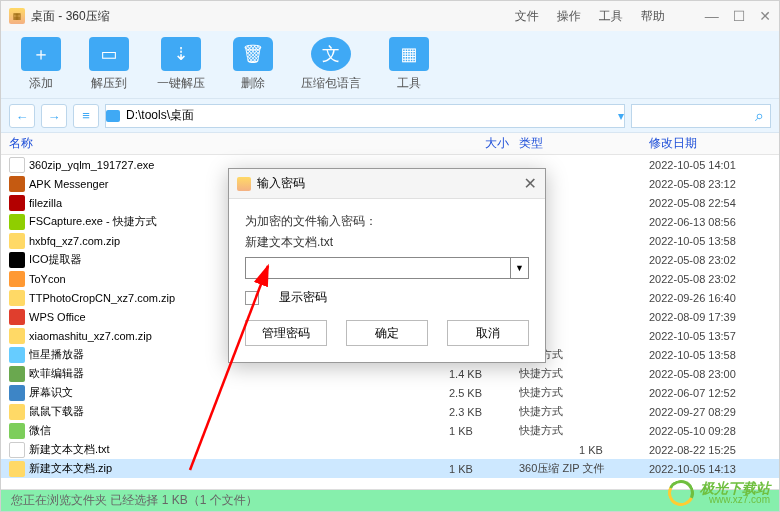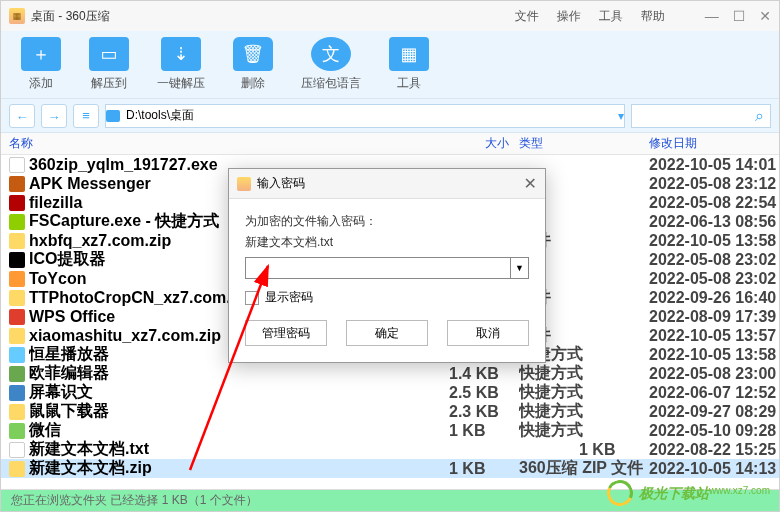--- a/index.html
+++ b/index.html
@@ -32,7 +32,7 @@
 .col-size { width: 70px; text-align: right; padding-right: 10px; }
 .col-type { width: 130px; }
 .col-date { width: 130px; }
-.file-list { flex: 1; overflow: hidden; font-size: 16px; font-weight: bold; }
+.file-list { flex: 1; overflow: hidden; font-size: 11px; }
 .file-row { height: 19px; display: flex; align-items: center; padding-left: 8px; cursor: pointer; }
 .file-row.selected { background: #cde8ff; }
 .file-icon { width: 16px; height: 16px; margin-right: 4px; display: flex; align-items: center; justify-content: center; font-size: 11px; border-radius: 2px; }

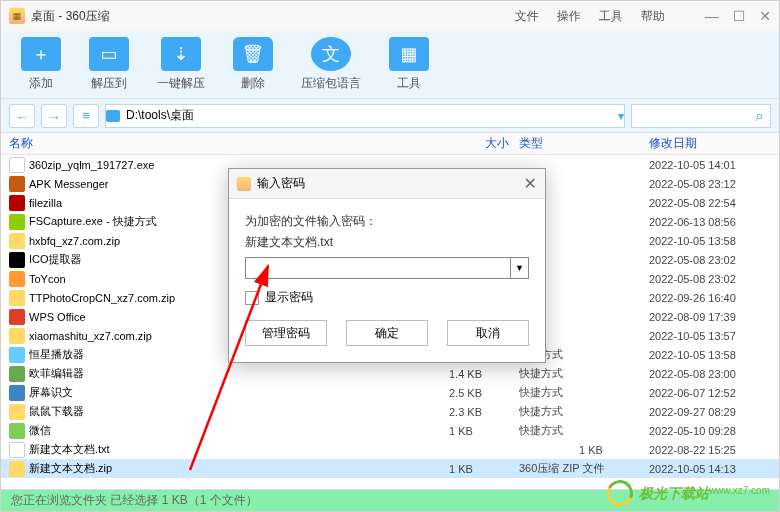--- a/index.html
+++ b/index.html
@@ -51,7 +51,7 @@
 .pwd-field { display: flex; }
 .pwd-input { flex: 1; height: 22px; border: 1px solid #888; padding: 0 4px; font-size: 12px; }
 .pwd-dd { width: 18px; height: 22px; border: 1px solid #888; border-left: none; display: flex; align-items: center; justify-content: center; font-size: 9px; cursor: pointer; }
-.chk-row { display: flex; align-items: center; gap: 6px; margin-top: 10px; }
+.chk-row { display: flex; align-items: center; gap: 20px; margin-top: 10px; }
 .chk { width: 14px; height: 14px; border: 1px solid #999; background: #fff; }
 .dlg-btns { display: flex; gap: 14px; margin-top: 14px; justify-content: space-between; }
 .dlg-btn { width: 82px; height: 26px; border: 1px solid #bbb; background: #fff; font-size: 12px; cursor: pointer; display: flex; align-items: center; justify-content: center; }

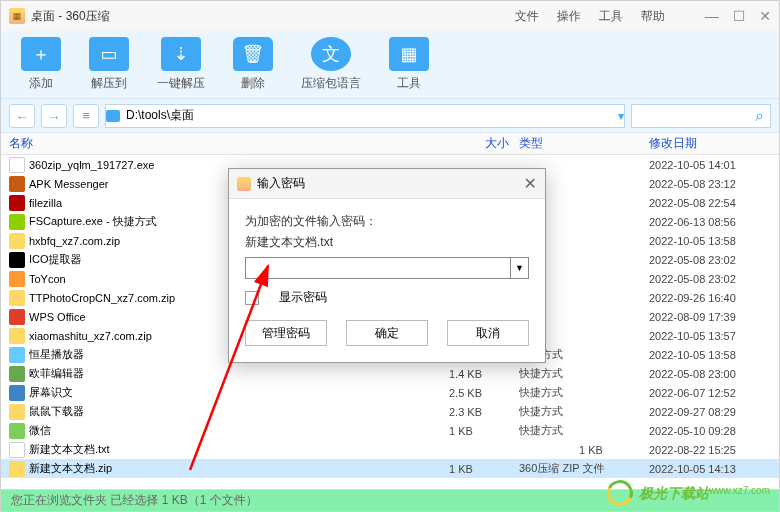--- a/index.html
+++ b/index.html
@@ -58,7 +58,7 @@
 .arrow { position: absolute; z-index: 20; pointer-events: none; }
 .watermark { position: absolute; right: 10px; bottom: 6px; display: flex; align-items: center; gap: 6px; z-index: 30; }
 .wm-logo { width: 26px; height: 26px; border: 3px solid #6fbf3f; border-radius: 50%; border-left-color: #ffcc33; border-bottom-color: #ffcc33; transform: rotate(-20deg); }
-.wm-text { display: flex; flex-direction: row; line-height: 1; }
+.wm-text { display: flex; flex-direction: column; line-height: 1; align-items: flex-end; }
 .wm-text .cn { font-size: 14px; color: #6fbf3f; font-weight: bold; font-style: italic; }
 .wm-text .url { font-size: 10px; color: #6fbf3f; }
 .ic-exe{background:#fff;border:1px solid #ccc;}

